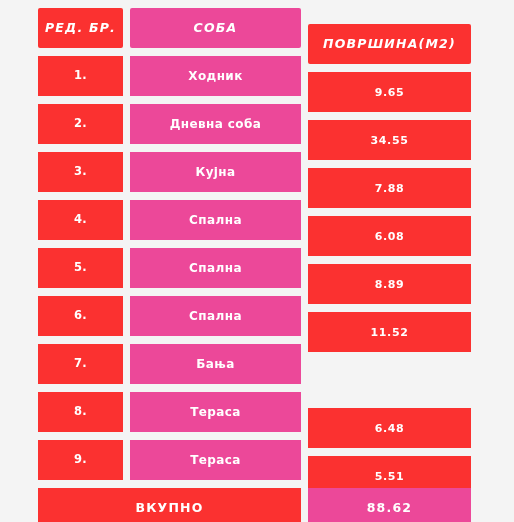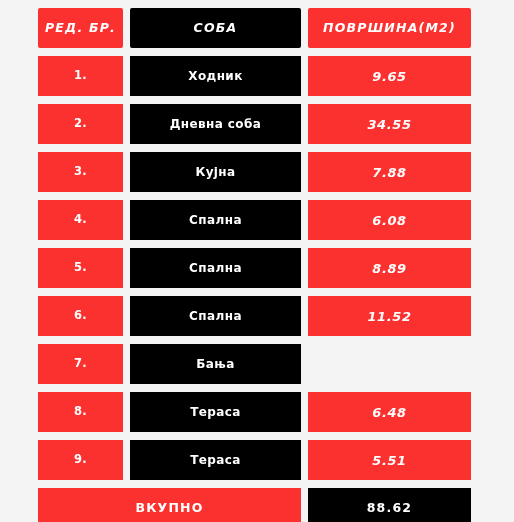--- a/index.html
+++ b/index.html
@@ -48,7 +48,7 @@
   .col-area { width: 163px; flex: 0 0 163px; }
 
   .bg-red   { background: #fb3130; }
-  .bg-black { background: #000000; }
+  .bg-black { background: #ec4899; }
 
   
   .header-row .t-cell {

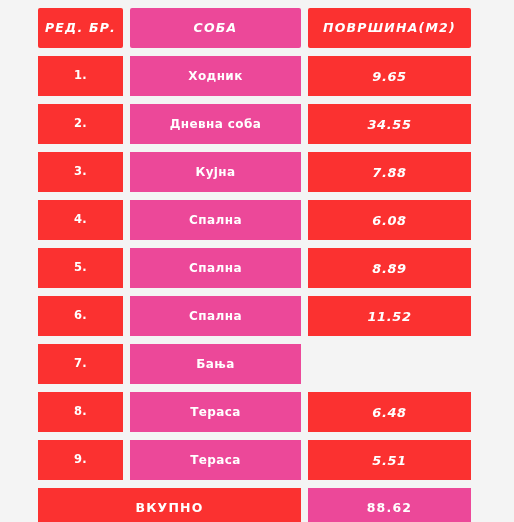--- a/index.html
+++ b/index.html
@@ -45,7 +45,7 @@
   
   .col-idx  { width: 85px; flex: 0 0 85px; }
   .col-room { width: 171px; flex: 0 0 171px; }
-  .col-area { width: 163px; flex: 0 0 163px; }
+  .col-area { width: 163px; flex: 0 0 163px; margin-top: 16px; }
 
   .bg-red   { background: #fb3130; }
   .bg-black { background: #ec4899; }

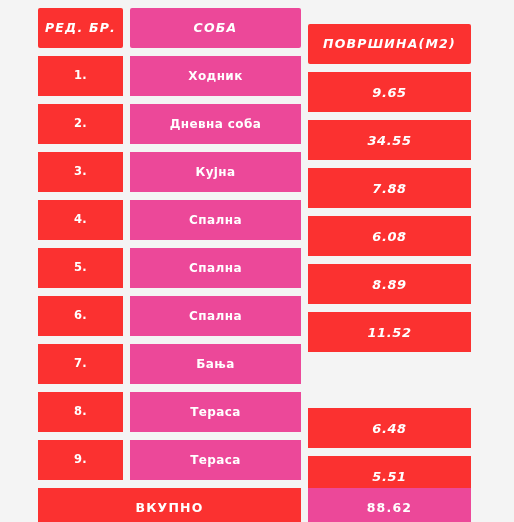--- a/index.html
+++ b/index.html
@@ -70,9 +70,8 @@
     font-size: 11.5px;
   }
   .data-row .col-area {
-    font-size: 13px;
+    font-size: 11px;
     letter-spacing: 0.6px;
-    font-style: italic;
   }
 
   

